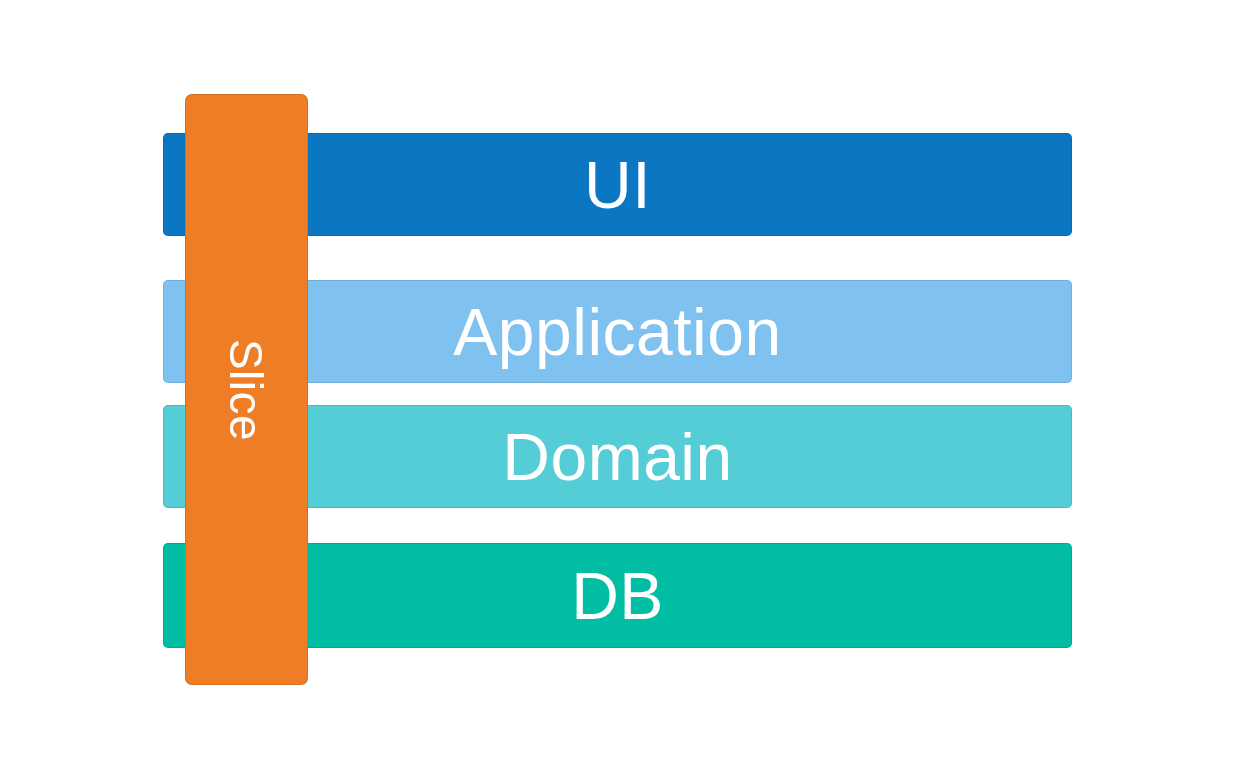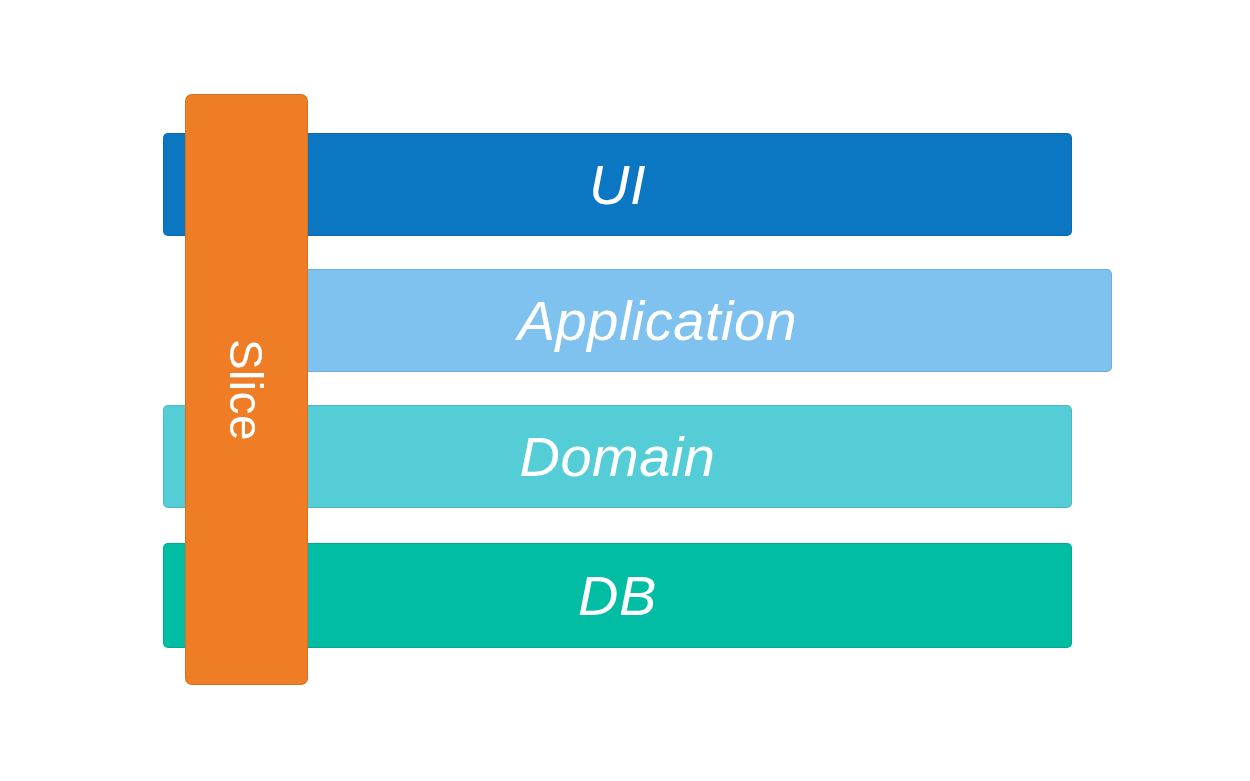--- a/index.html
+++ b/index.html
@@ -29,12 +29,11 @@
   }
   .layer-label {
     color: #ffffff;
-    font-size: 56px;
+    font-size: 66px;
     font-weight: 400;
     letter-spacing: 0.5px;
     line-height: 1;
     user-select: none;
-    font-style: italic;
   }
   #layer-ui          { top: 133px; }
   #layer-application { top: 269px; margin-left: 40px; }

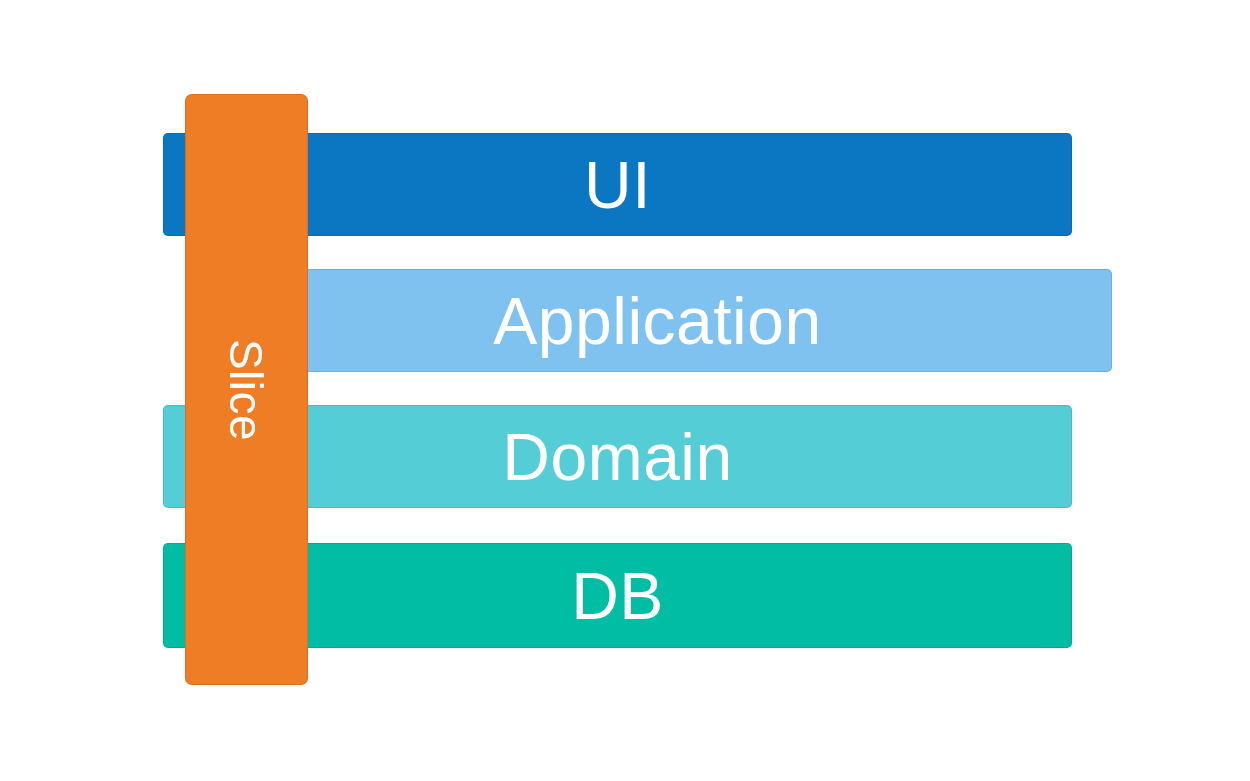--- a/index.html
+++ b/index.html
@@ -36,7 +36,7 @@
     user-select: none;
   }
   #layer-ui          { top: 133px; }
-  #layer-application { top: 269px; margin-left: 40px; }
+  #layer-application { top: 280px; }
   #layer-domain      { top: 405px; }
   #layer-db          { top: 543px; height: 105px; }
 

